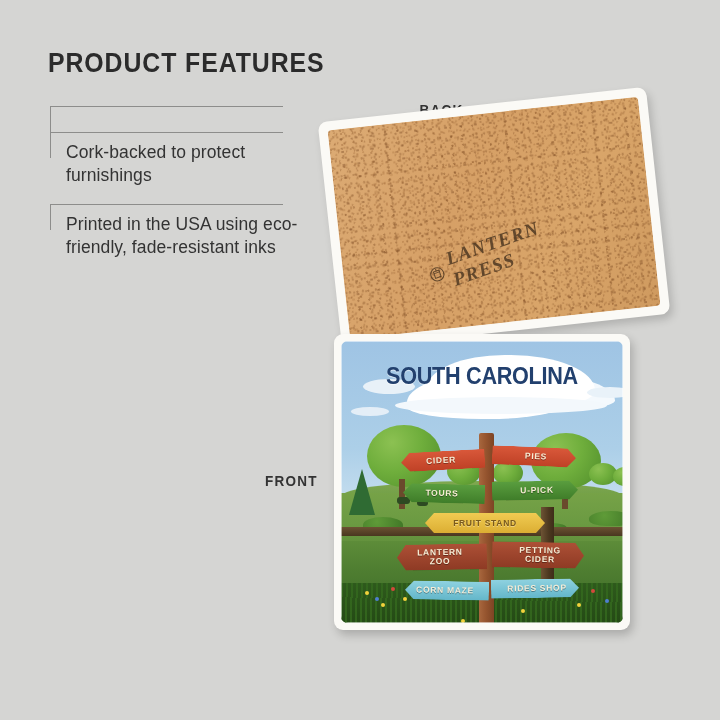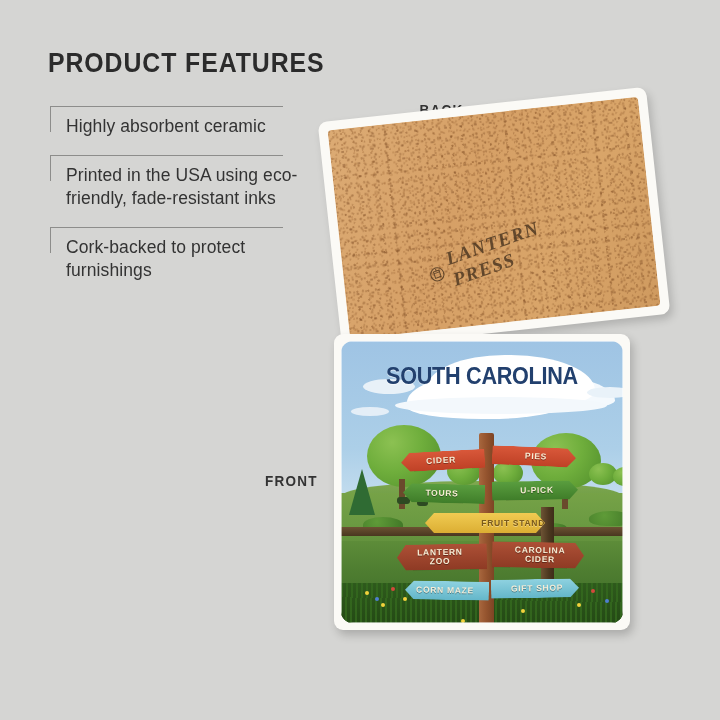--- a/index.html
+++ b/index.html
@@ -321,7 +321,6 @@
   <div class="feature-item">
     <div class="rule-top"></div>
     <div class="rule-left"></div>
-    <div class="feature-text">Highly absorbent ceramic</div>
   </div>
 
   <div class="feature-item">

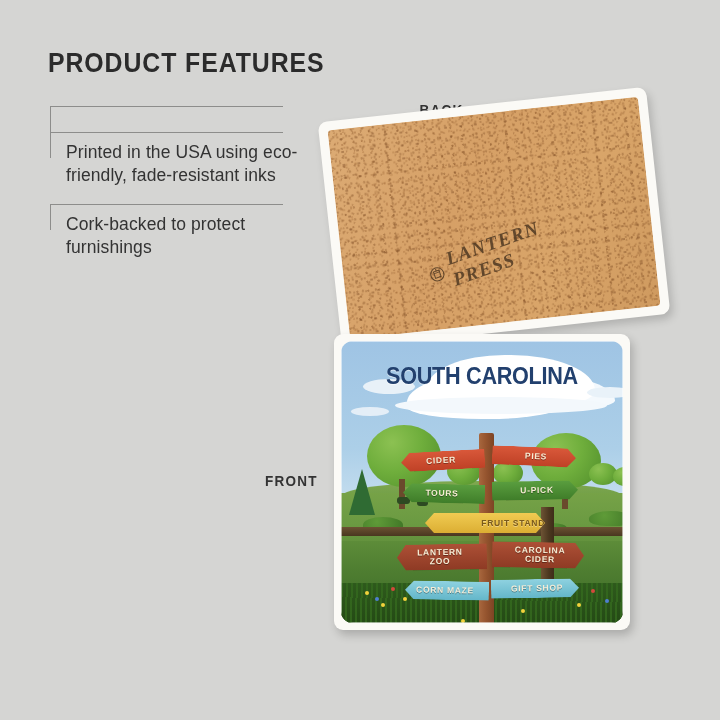--- a/index.html
+++ b/index.html
@@ -326,13 +326,13 @@
   <div class="feature-item">
     <div class="rule-top"></div>
     <div class="rule-left"></div>
-    <div class="feature-text">Printed in the USA using eco-friendly, fade-resistant inks</div>
+    <div class="feature-text">Cork-backed to protect furnishings</div>
   </div>
 
   <div class="feature-item">
     <div class="rule-top"></div>
     <div class="rule-left"></div>
-    <div class="feature-text">Cork-backed to protect furnishings</div>
+    <div class="feature-text">Printed in the USA using eco-friendly, fade-resistant inks</div>
   </div>
 </div>
 

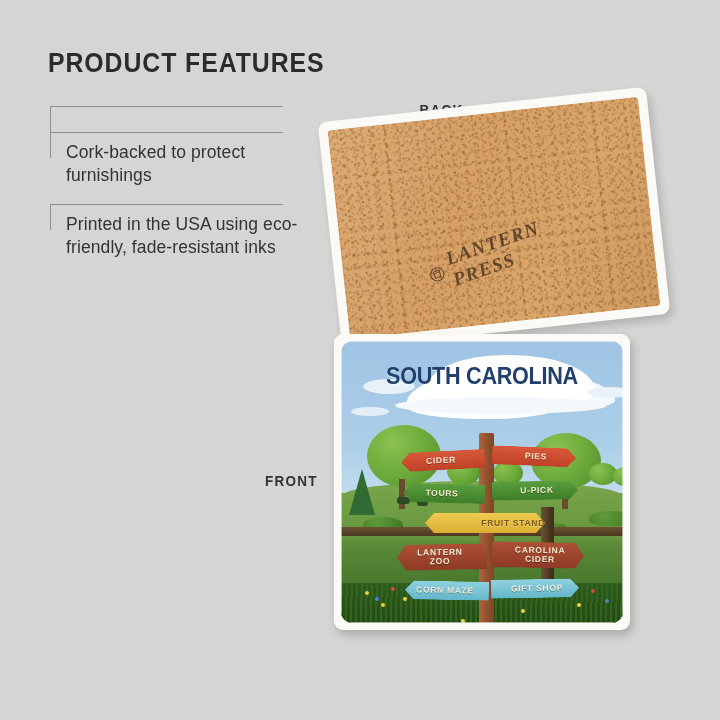--- a/index.html
+++ b/index.html
@@ -148,7 +148,7 @@
     position: relative;
     width: 100%;
     height: 100%;
-    border-radius: 12px;
+    border-radius: 7px;
     overflow: hidden;
     background: linear-gradient(#9fc4e4 0%, #accfe8 38%, #c2dcee 55%, #cfe4f2 62%);
     text-decoration: underline;

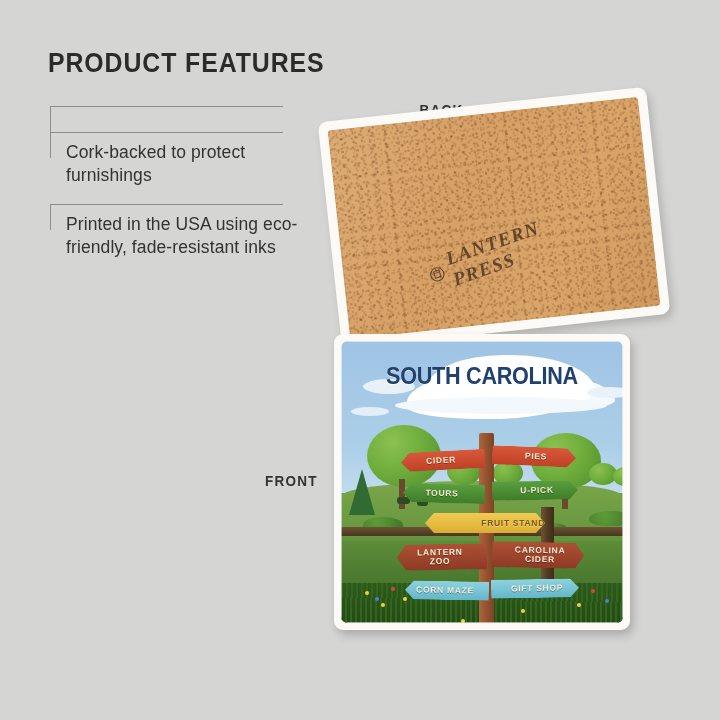--- a/index.html
+++ b/index.html
@@ -263,7 +263,7 @@
   }
   .sign.left  { justify-content: center; clip-path: polygon(0 50%, 9px 0, 100% 0, 100% 100%, 9px 100%); padding-right: 4px;}
   .sign.right { justify-content: center; clip-path: polygon(0 0, calc(100% - 9px) 0, 100% 50%, calc(100% - 9px) 100%, 0 100%); padding-left: 4px;}
-  .sign.wide  { justify-content: flex-end; clip-path: polygon(0 50%, 9px 0, calc(100% - 9px) 0, 100% 50%, calc(100% - 9px) 100%, 9px 100%); }
+  .sign.wide  { justify-content: center; clip-path: polygon(0 50%, 9px 0, calc(100% - 9px) 0, 100% 50%, calc(100% - 9px) 100%, 9px 100%); }
   .sign span { display: block; line-height: 9px; text-align: center; }
 
   #sign-cider { left: 60px;  top: 110px; width: 80px; background: linear-gradient(#d9583a, #bf4126); transform: rotate(-3deg); }

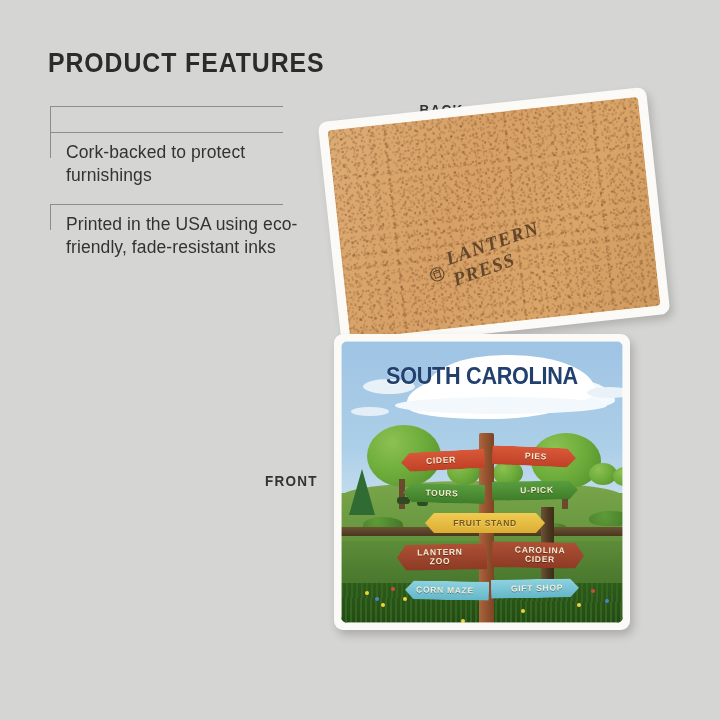--- a/index.html
+++ b/index.html
@@ -415,7 +415,7 @@
     </div>
     <div class="sign right" id="sign-tractor">
       <div>
-        <span>CAROLINA</span>
+        <span>PETTING</span>
         <span>CIDER</span>
       </div>
     </div>

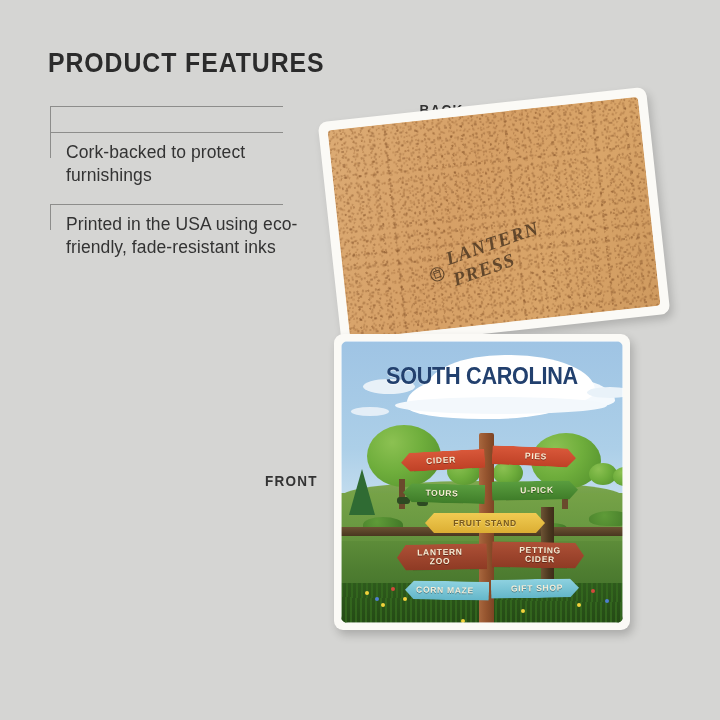--- a/index.html
+++ b/index.html
@@ -423,7 +423,7 @@
       <span>CORN MAZE</span>
     </div>
     <div class="sign right" id="sign-gift">
-      <span>GIFT SHOP</span>
+      <span>RIDES SHOP</span>
     </div>
 
     <div id="grass-bottom"></div>

